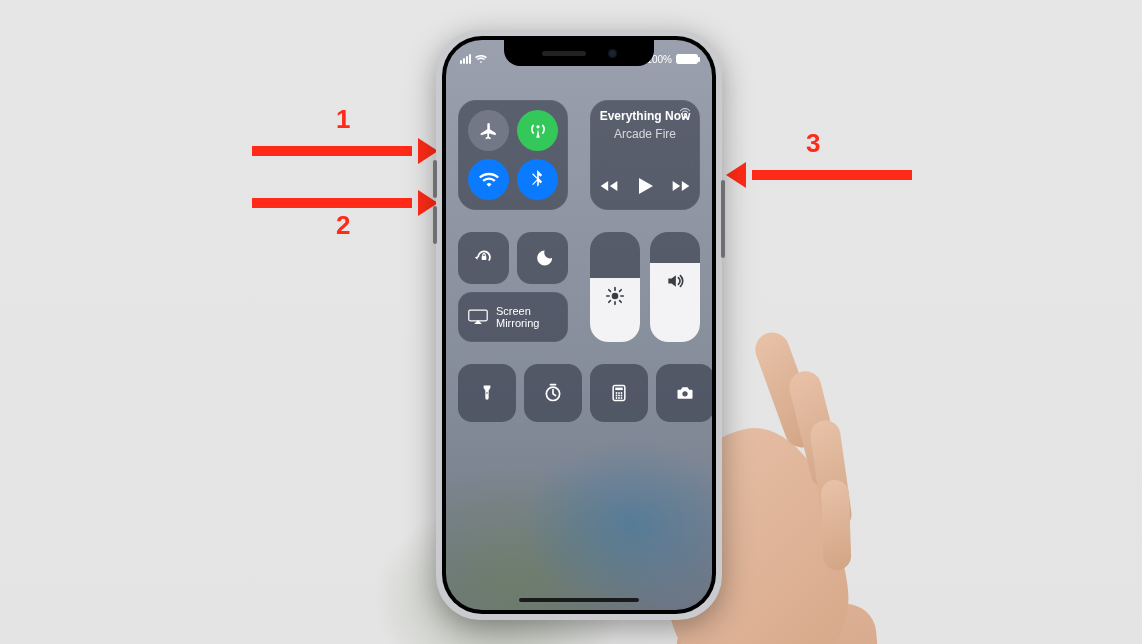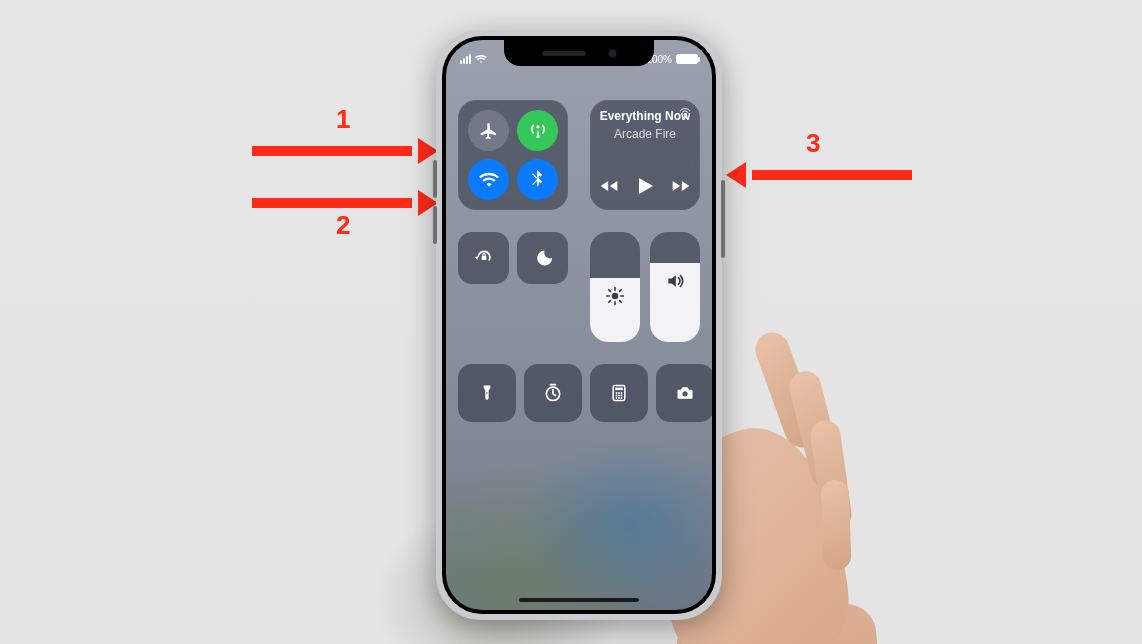--- a/index.html
+++ b/index.html
@@ -364,6 +364,18 @@
           </div>
         </div>
 
+        <div class="tile small" style="grid-column:1; grid-row:2; margin-top:60px; height:50px;">
+          <div class="mirror">
+            <svg class="ico" viewBox="0 0 26 20">
+              <rect x="1" y="1" width="24" height="14" rx="2" fill="none" stroke="#fff" stroke-width="1.6"></rect>
+              <path d="M13 14l5 5H8l5-5z" fill="#fff"></path>
+            </svg>
+            <div class="mirror-label">
+              <div>Screen</div>
+              <div>Mirroring</div>
+            </div>
+          </div>
+        </div>
 
         <div style="grid-column:2; grid-row:2; display:grid; grid-template-columns:1fr 1fr; gap:10px;">
           <div class="vslider">

